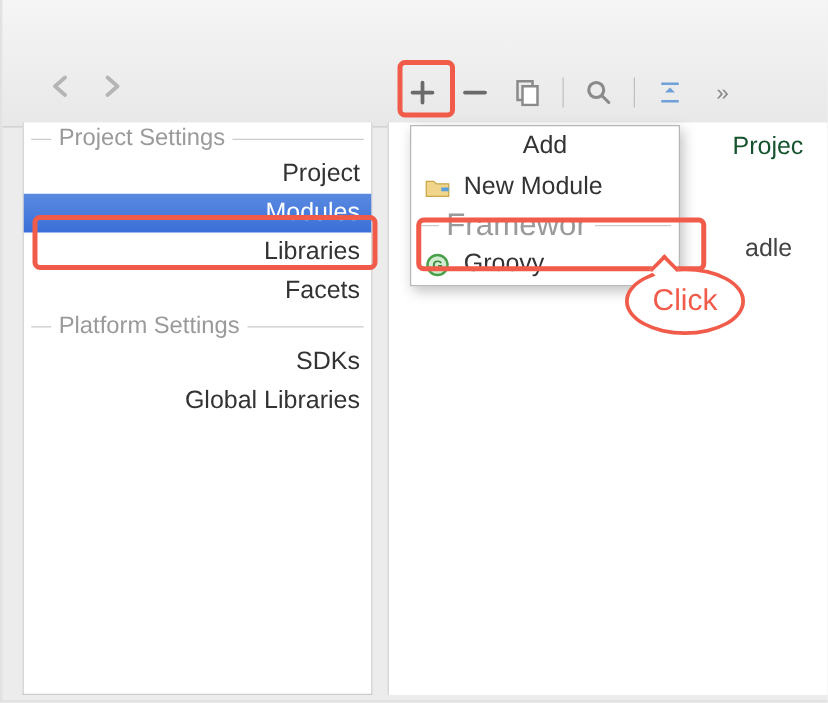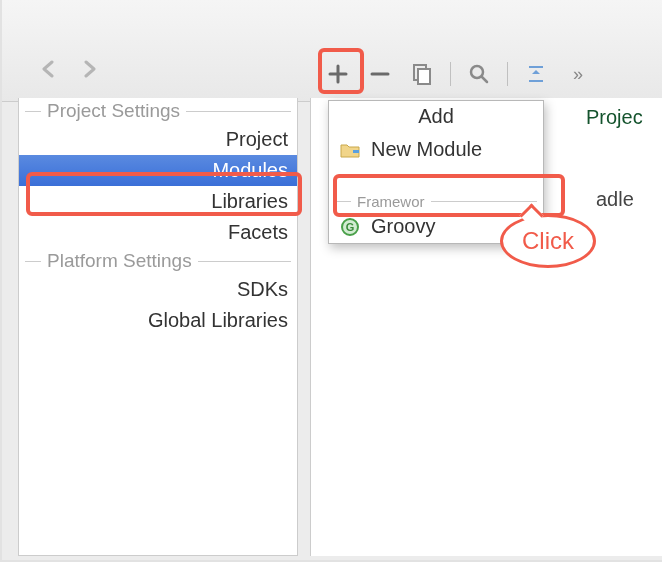--- a/index.html
+++ b/index.html
@@ -158,8 +158,7 @@
       display: flex;
       align-items: center;
       color: #9a9a9a;
-      font-size: 15px;
-      margin-top: 27px;
+      font-size: 25px;
     }
     .dd-sep::before {
       content: "";

